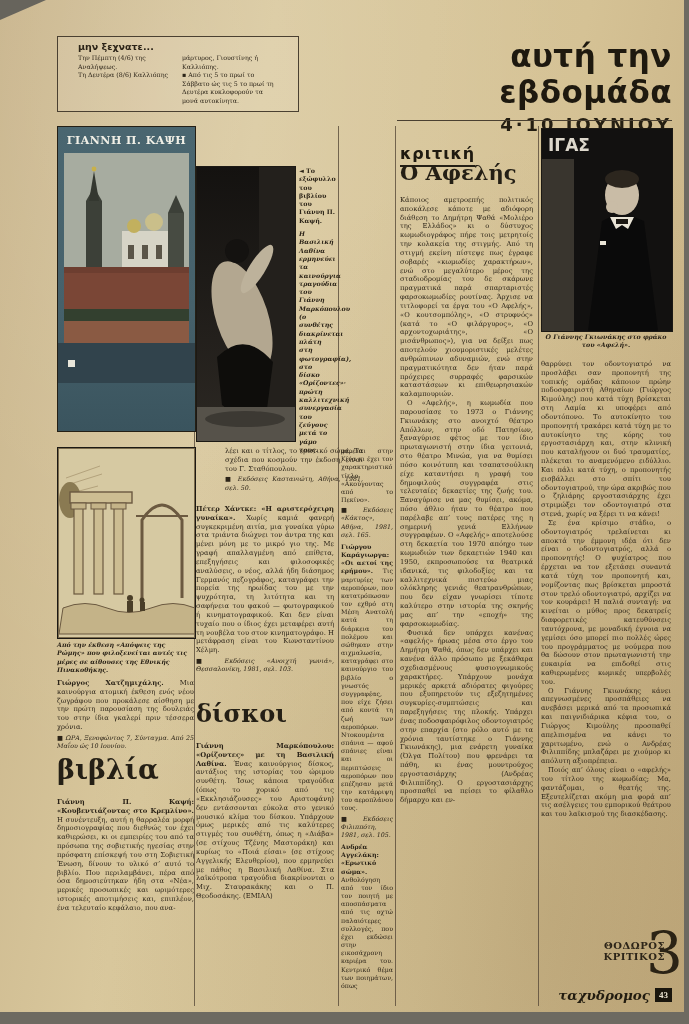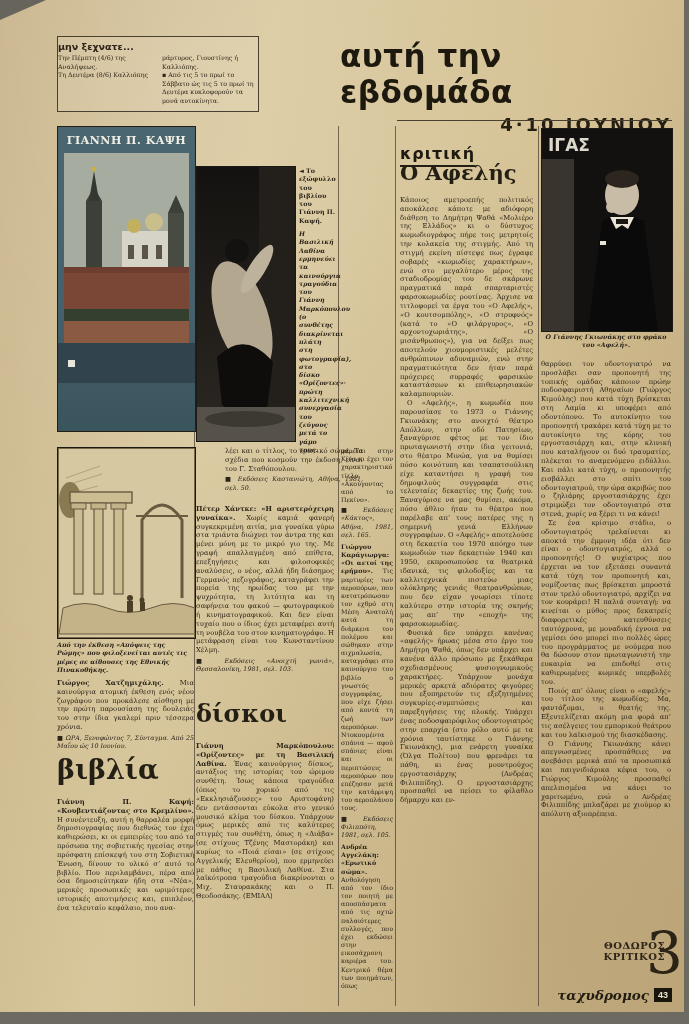--- a/index.html
+++ b/index.html
@@ -27,7 +27,7 @@
   .caption{font-size:6.3px;font-weight:bold;font-style:italic;line-height:1.32;}
   .sec-heading{font-family:"DejaVu Serif", serif;font-weight:bold;color:#241f15;}
   .clip{overflow:hidden;}
-  .reminder{border:1px solid #4a4031;padding:4px 0;background:rgba(255,250,235,0.10);}
+  .reminder{border:1px solid #4a4031;padding:4px 20px;background:rgba(255,250,235,0.10);}
   .reminder .title{font-weight:bold;font-size:9.5px;font-family:"DejaVu Sans", sans-serif;margin-bottom:2px;}
   .reminder .cols{display:flex;gap:8px;font-size:6.3px;line-height:1.35;}
   .reminder .col{flex:1;}

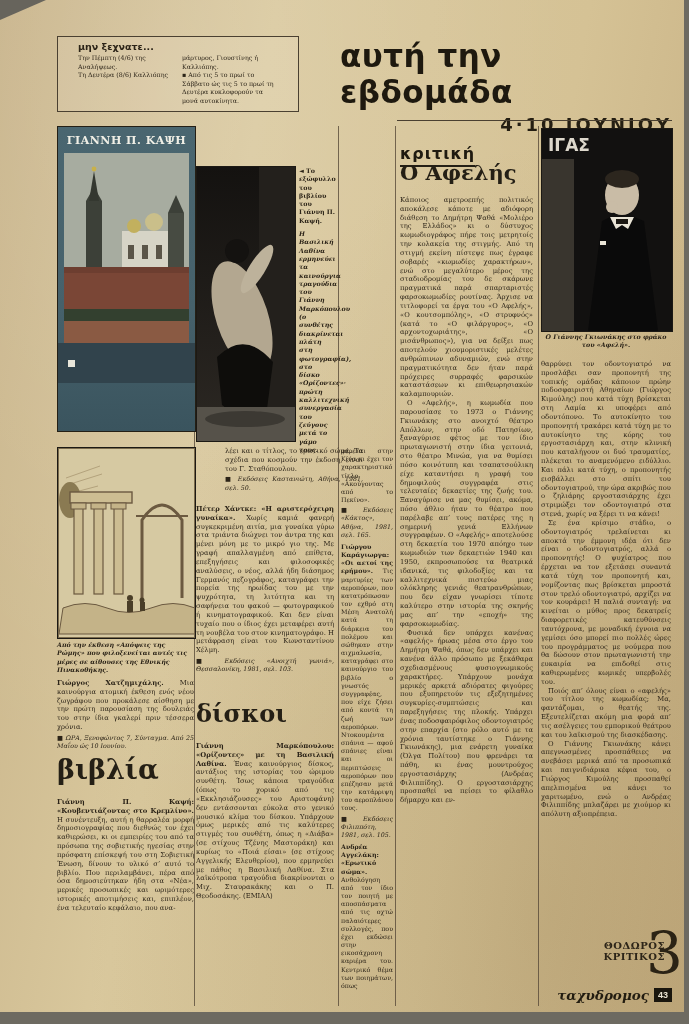--- a/index.html
+++ b/index.html
@@ -31,7 +31,7 @@
   .reminder .title{font-weight:bold;font-size:9.5px;font-family:"DejaVu Sans", sans-serif;margin-bottom:2px;}
   .reminder .cols{display:flex;gap:8px;font-size:6.3px;line-height:1.35;}
   .reminder .col{flex:1;}
-  .week-title{font-family:"DejaVu Sans", sans-serif;font-weight:bold;font-size:31px;letter-spacing:.5px;color:#1e190f;}
+  .week-title{font-family:"DejaVu Sans", sans-serif;font-weight:bold;font-size:31px;letter-spacing:.5px;color:#1e190f;text-align:right;}
   .week-dates{font-family:"DejaVu Sans", sans-serif;font-weight:bold;font-size:18px;letter-spacing:3px;text-align:right;margin-top:4px;color:#241e12;}
   .cover{background:linear-gradient(#4a6670 0%, #46616b 60%, #3a545e 100%);border:1px solid #241f15;}
   .cover-author{color:#f0efe6;font-weight:bold;font-size:11px;text-align:center;letter-spacing:.5px;padding-top:7px;}

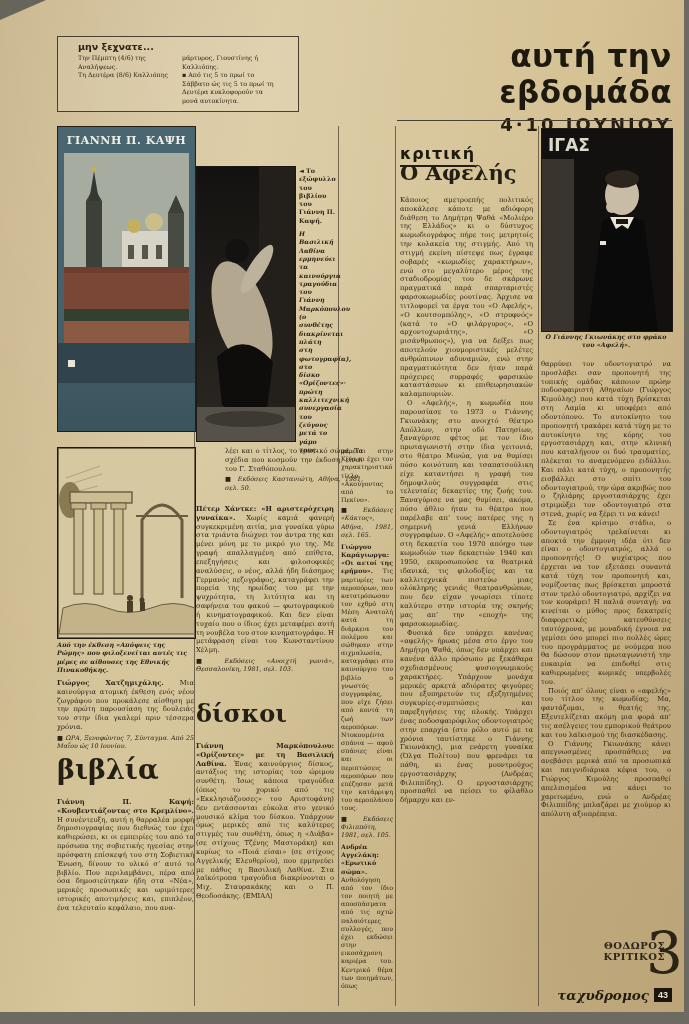--- a/index.html
+++ b/index.html
@@ -216,8 +216,8 @@
 <div class="abs body-text clip" style="left:541px;top:360px;width:130px;height:576px;">
   <p class="noindent">θαρρύνει τον οδοντογιατρό να προσλάβει σαν προπονητή της τοπικής ομάδας κάποιον πρώην ποδοσφαιριστή Αθηναίων (Γιώργος Κιμούλης) που κατά τύχη βρίσκεται στη Λαμία κι υποφέρει από οδοντόπονο. Το αυτοκίνητο του προπονητή τρακάρει κατά τύχη με το αυτοκίνητο της κόρης του εργοστασιάρχη και, στην κλινική που καταλήγουν οι δυό τραυματίες, πλέκεται το αναμενόμενο ειδύλλιο. Και πάλι κατά τύχη, ο προπονητής εισβάλλει στο σπίτι του οδοντογιατρού, την ώρα ακριβώς που ο ζηλιάρης εργοστασιάρχης έχει στριμώξει τον οδοντογιατρό στα στενά, χωρίς να ξέρει τι να κάνει!</p>
   <p>Σε ένα κρίσιμο στάδιο, ο οδοντογιατρός τρελαίνεται κι αποκτά την έμμονη ιδέα ότι δεν είναι ο οδοντογιατρός, αλλά ο προπονητής! Ο ψυχίατρος που έρχεται να τον εξετάσει συναντά κατά τύχη τον προπονητή και, νομίζοντας πως βρίσκεται μπροστά στον τρελό οδοντογιατρό, αρχίζει να τον κουράρει! Η παλιά συνταγή: να κινείται ο μύθος προς δεκατρείς διαφορετικές κατευθύνσεις ταυτόχρονα, με μοναδική έγνοια να γεμίσει όσο μπορεί πιο πολλές ώρες του προγράμματος με νούμερα που θα δώσουν στον πρωταγωνιστή την ευκαιρία να επιδοθεί στις καθιερωμένες κωμικές υπερβολές του.</p>
+  <p>Ο Γιάννης Γκιωνάκης κάνει απεγνωσμένες προσπάθειες να ανεβάσει μερικά από τα προσωπικά και παιγνιδιάρικα κέφια του, ο Γιώργος Κιμούλης προσπαθεί απελπισμένα να κάνει το χαριτωμένο, ενώ ο Ανδρέας Φιλιππίδης μπλαζάρει με χιούμορ κι απόλυτη αξιοπρέπεια.</p>
   <p>Ποιός απ’ όλους είναι ο «αφελής» του τίτλου της κωμωδίας; Μα, φαντάζομαι, ο θεατής της. Εξευτελίζεται ακόμη μια φορά απ’ τις ασέλγειες του εμπορικού θεάτρου και του λαϊκισμού της διασκέδασης.</p>
-  <p>Ο Γιάννης Γκιωνάκης κάνει απεγνωσμένες προσπάθειες να ανεβάσει μερικά από τα προσωπικά και παιγνιδιάρικα κέφια του, ο Γιώργος Κιμούλης προσπαθεί απελπισμένα να κάνει το χαριτωμένο, ενώ ο Ανδρέας Φιλιππίδης μπλαζάρει με χιούμορ κι απόλυτη αξιοπρέπεια.</p>
 </div>
 <div class="abs sig" style="left:541px;top:940px;width:124px;">ΘΟΔΩΡΟΣ ΚΡΙΤΙΚΟΣ</div>
 

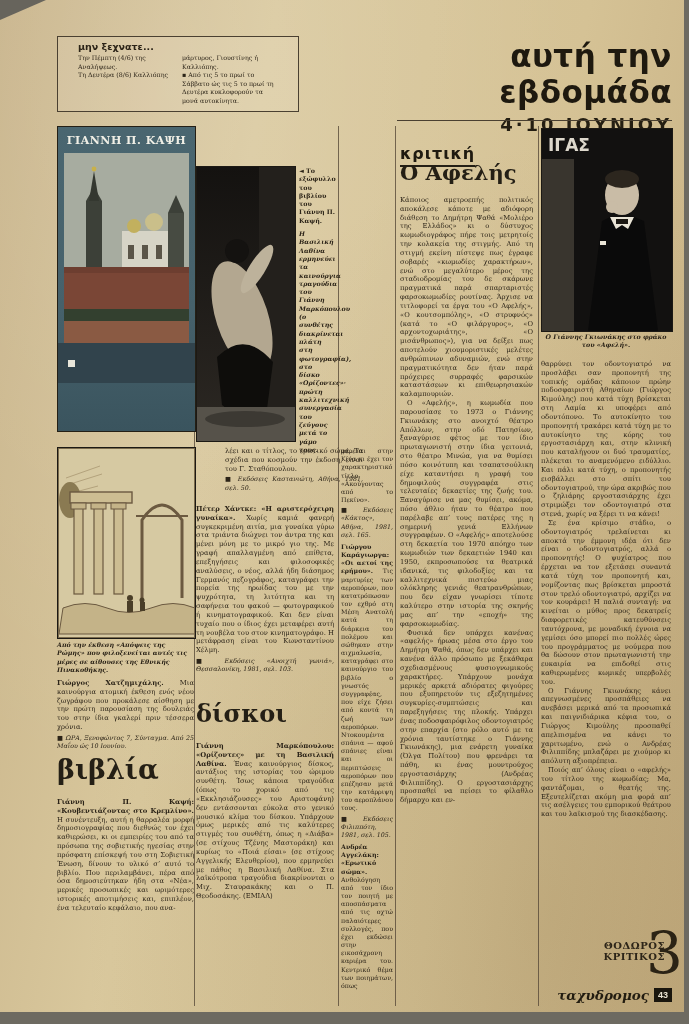--- a/index.html
+++ b/index.html
@@ -44,7 +44,7 @@
   .sig{font-weight:bold;font-size:10px;text-align:right;letter-spacing:.5px;}
   .big-number{font-family:"DejaVu Serif", serif;font-size:58px;color:#2b2315;line-height:1;}
   .footer-brand{font-style:italic;font-weight:bold;font-size:13.5px;font-family:"DejaVu Serif", serif;color:#221c10;}
-  .footer-issuebox{background:#1a160d;color:#e9e2cf;font-family:Liberation Sans, sans-serif;
+  .footer-issuebox{background:#1a160d;color:#e9e2cf;font-family:Liberation Serif, serif;
     font-weight:bold;font-size:9px;padding:2px 4px;margin-left:5px;}
   .kritiki{font-family:"DejaVu Sans", sans-serif;font-weight:bold;font-size:16px;letter-spacing:1px;
     border-bottom:2.5px solid #241f15;display:inline-block;padding-bottom:2px;color:#1f1a10;}

